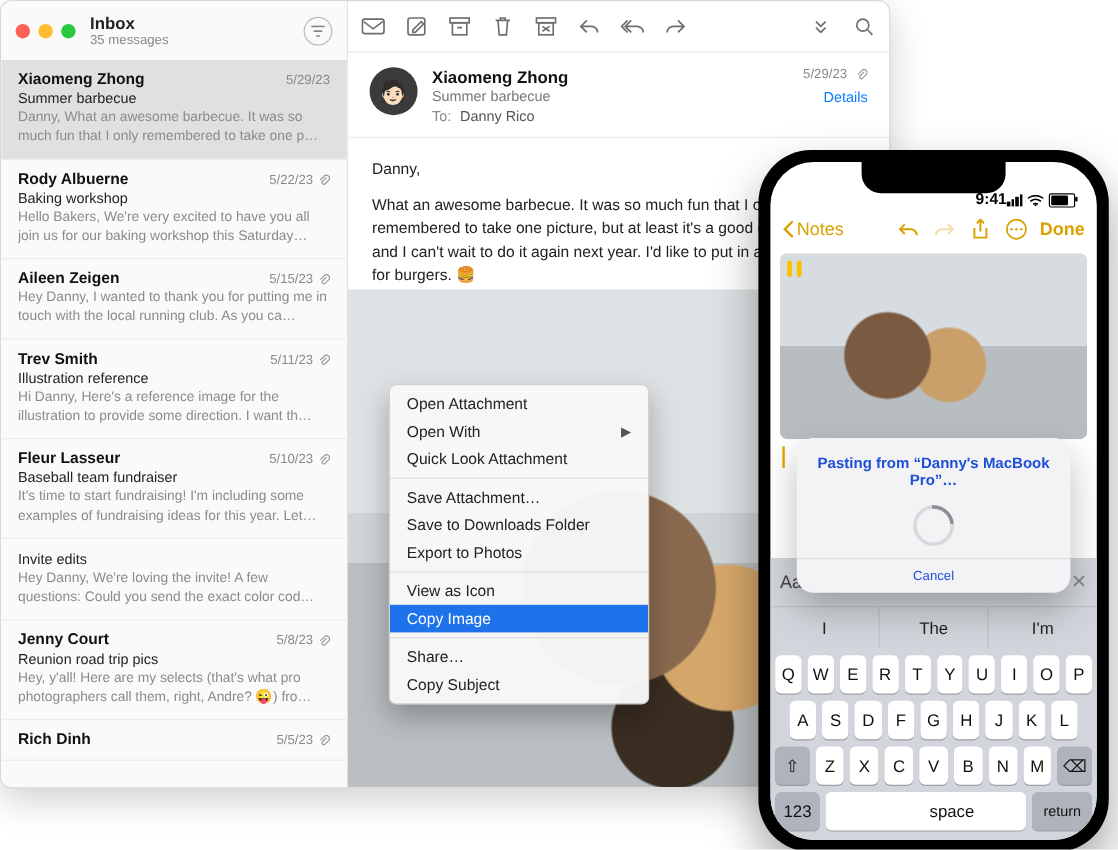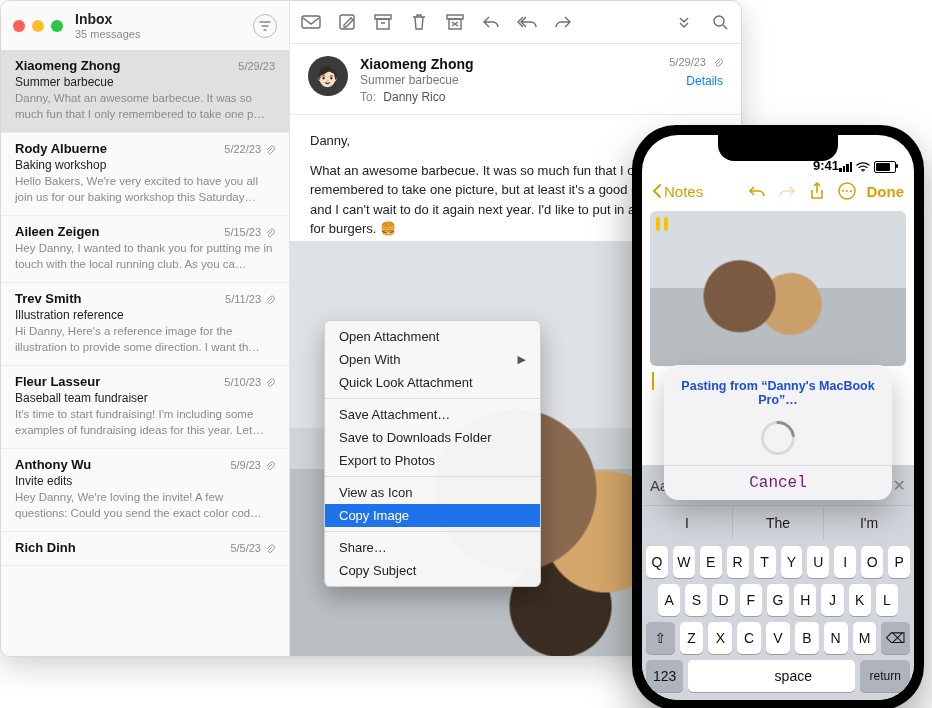--- a/index.html
+++ b/index.html
@@ -176,12 +176,6 @@
             <div class="preview">It's time to start fundraising! I'm including some examples of fundraising ideas for this year. Let…</div>
           </div>
           <div class="msg">
-            <div class="row1">
-              <span class="sender">Anthony Wu</span>
-              <span class="date">5/9/23<span class="clip"><svg width="10" height="10" viewBox="0 0 10 10">
-                    <path d="M7 3L3.5 6.5a1.5 1.5 0 002 2L9 5a2.5 2.5 0 00-3.5-3.5L2 5" stroke="#999" stroke-width="1" fill="none"></path>
-                  </svg></span></span>
-            </div>
             <div class="subject">Invite edits</div>
             <div class="preview">Hey Danny, We're loving the invite! A few questions: Could you send the exact color cod…</div>
           </div>

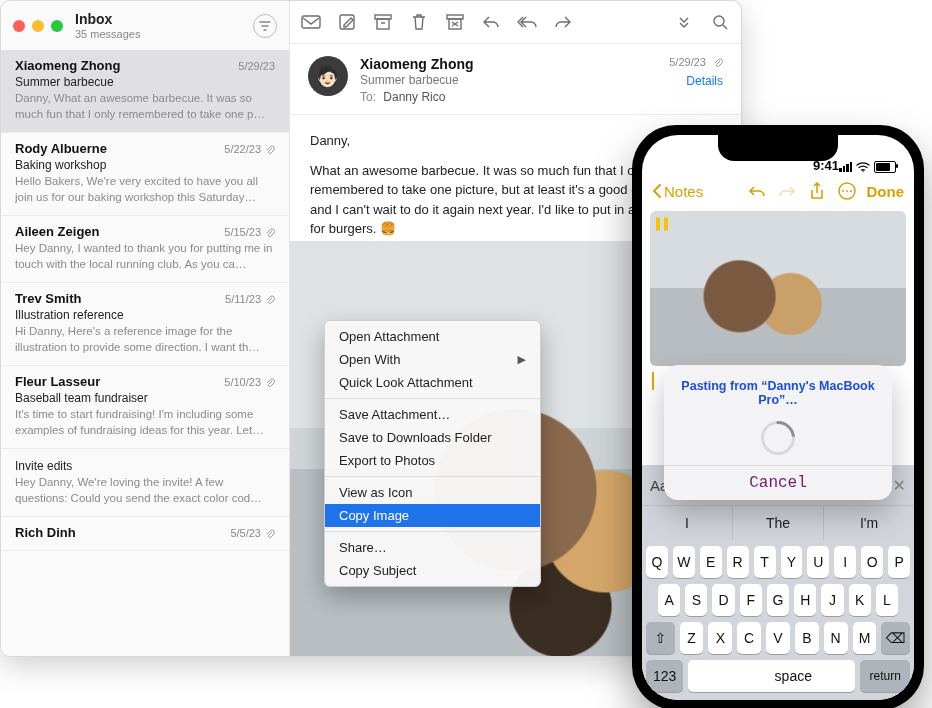--- a/index.html
+++ b/index.html
@@ -103,7 +103,7 @@
 .spin{position:absolute;inset:0;border-radius:50%;border:3px solid #d9d9dd;}
 .spin2{position:absolute;inset:0;border-radius:50%;border:3px solid transparent;border-top-color:#8e8e93;transform:rotate(40deg);}
 .sheet hr{border:none;border-top:1px solid #dedee2;margin:6px -10px;}
-.sheet .cancel{color:#701a75;font-size:16px;padding-top:2px;font-family:Liberation Mono, monospace;}
+.sheet .cancel{color:#1d4ed8;font-size:11px;padding-top:2px;}
 </style>
 </head>
 <body>

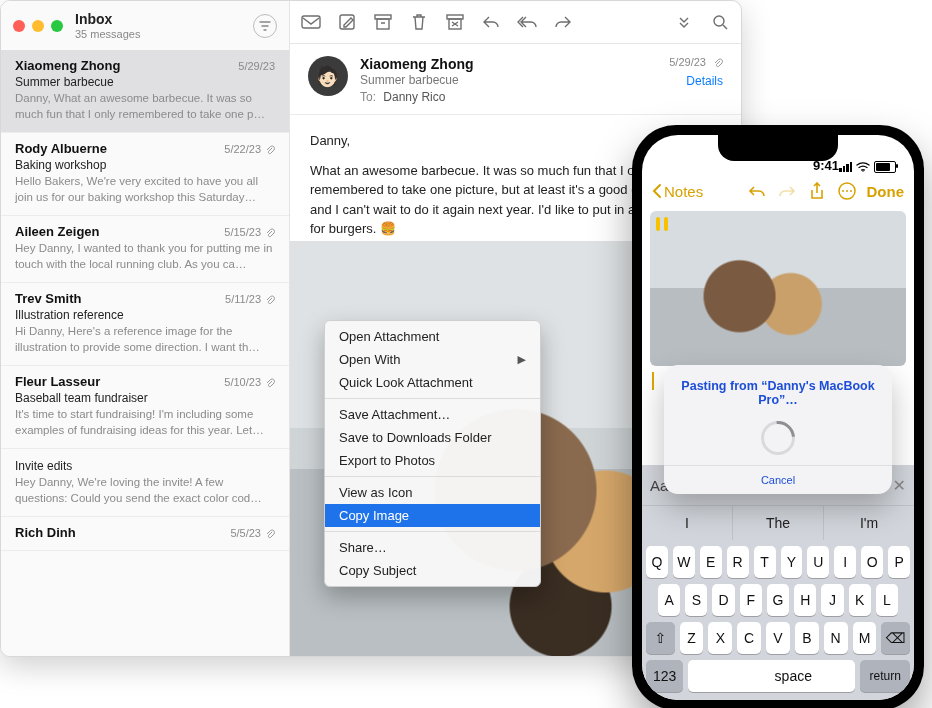--- a/index.html
+++ b/index.html
@@ -181,6 +181,16 @@
           </div>
           <div class="msg">
             <div class="row1">
+              <span class="sender">Jenny Court</span>
+              <span class="date">5/8/23<span class="clip"><svg width="10" height="10" viewBox="0 0 10 10">
+                    <path d="M7 3L3.5 6.5a1.5 1.5 0 002 2L9 5a2.5 2.5 0 00-3.5-3.5L2 5" stroke="#999" stroke-width="1" fill="none"></path>
+                  </svg></span></span>
+            </div>
+            <div class="subject">Reunion road trip pics</div>
+            <div class="preview">Hey, y'all! Here are my selects (that's what pro photographers call them, right, Andre? 😜) fro…</div>
+          </div>
+          <div class="msg">
+            <div class="row1">
               <span class="sender">Rich Dinh</span>
               <span class="date">5/5/23<span class="clip"><svg width="10" height="10" viewBox="0 0 10 10">
                     <path d="M7 3L3.5 6.5a1.5 1.5 0 002 2L9 5a2.5 2.5 0 00-3.5-3.5L2 5" stroke="#999" stroke-width="1" fill="none"></path>

